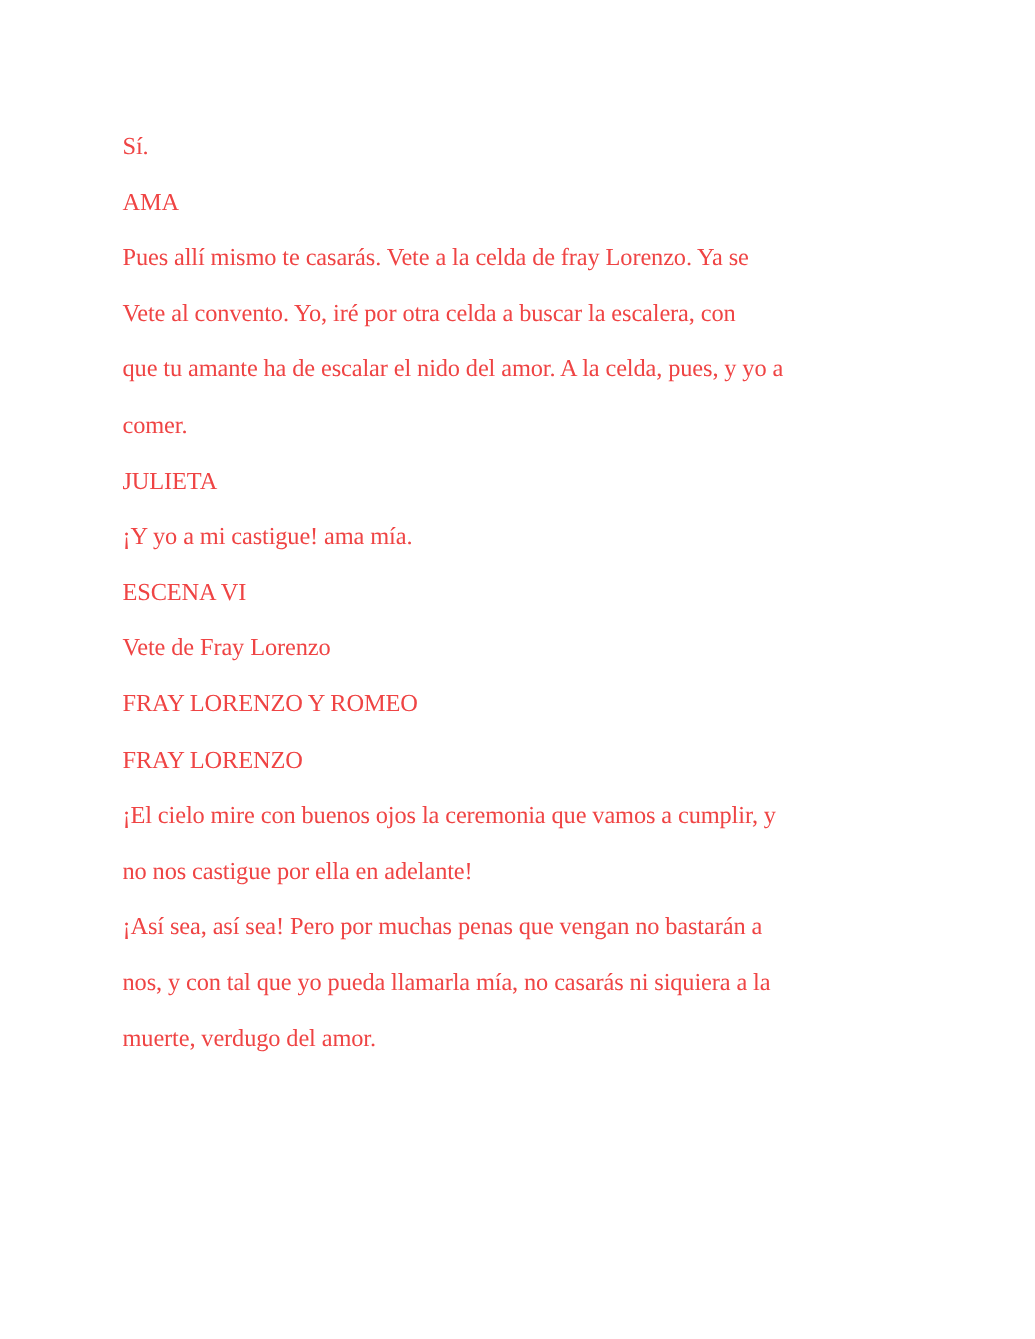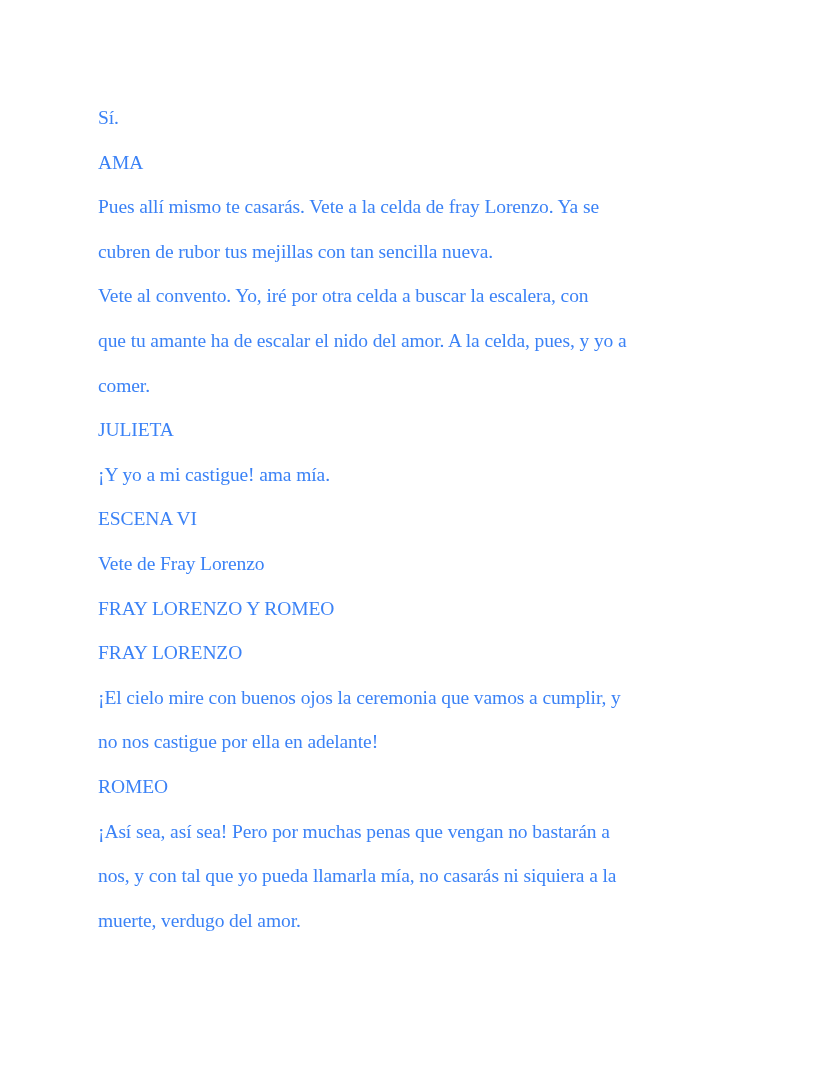--- a/index.html
+++ b/index.html
@@ -33,7 +33,7 @@
       font-size: 19.5px;
       line-height: 44.6px;
       height: 44.6px;
-      color: #3b82f6;
+      color: #ef4444;
       white-space: nowrap;
       letter-spacing: -0.1px;
     }

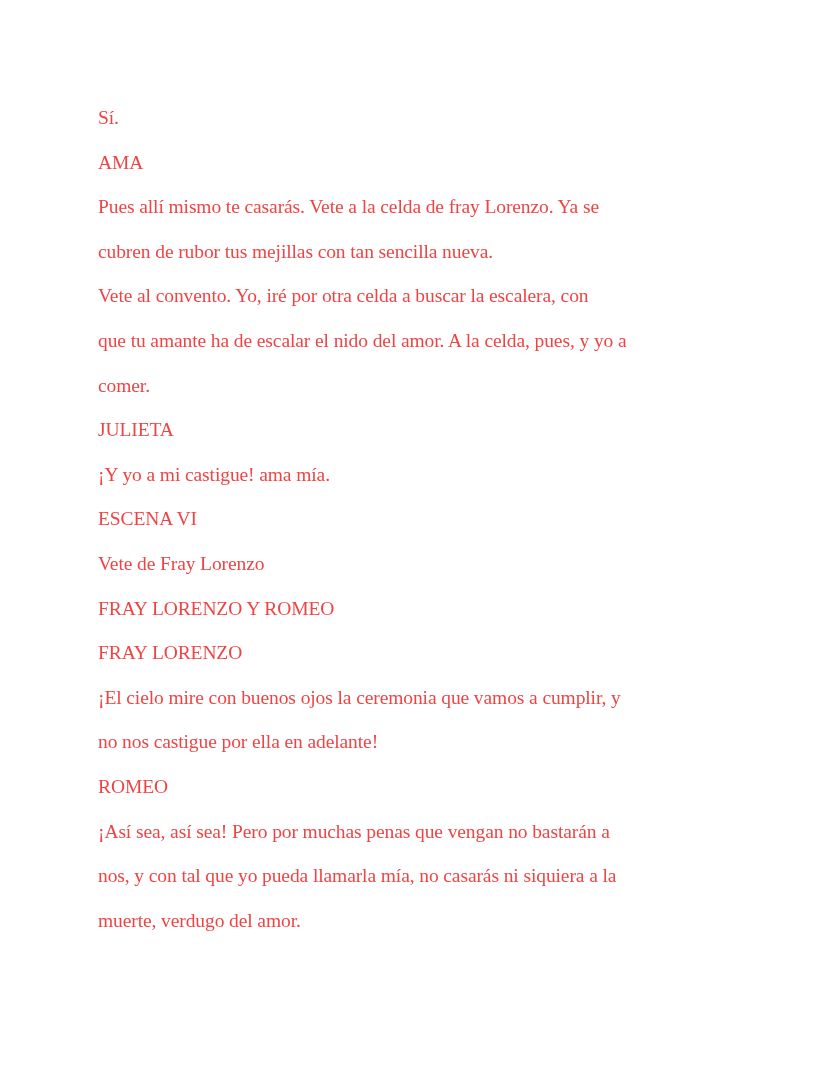--- a/index.html
+++ b/index.html
@@ -46,7 +46,6 @@
     <span class="line">Sí.</span>
     <span class="line">AMA</span>
     <span class="line">Pues allí mismo te casarás. Vete a la celda de fray Lorenzo. Ya se</span>
-    <span class="line">cubren de rubor tus mejillas con tan sencilla nueva.</span>
     <span class="line">Vete al convento. Yo, iré por otra celda a buscar la escalera, con</span>
     <span class="line">que tu amante ha de escalar el nido del amor. A la celda, pues, y yo a</span>
     <span class="line">comer.</span>

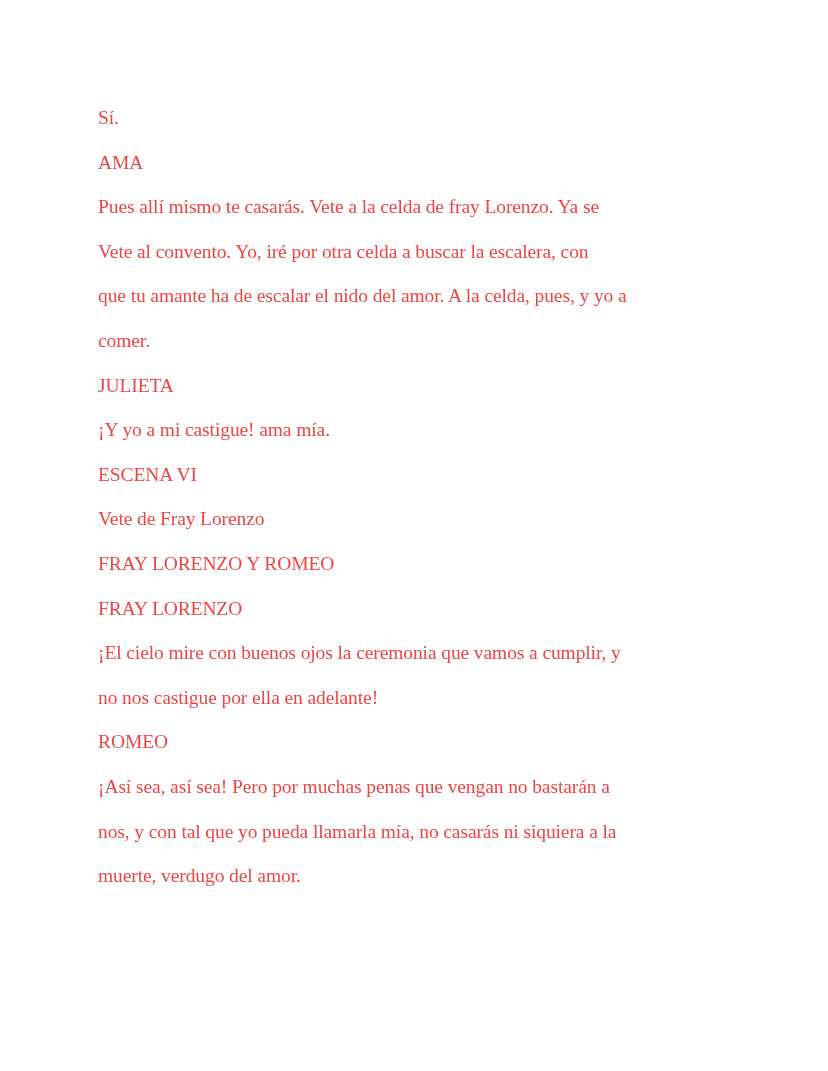--- a/index.html
+++ b/index.html
@@ -57,7 +57,6 @@
     <span class="line">FRAY LORENZO</span>
     <span class="line">¡El cielo mire con buenos ojos la ceremonia que vamos a cumplir, y</span>
     <span class="line">no nos castigue por ella en adelante!</span>
-    <span class="line">ROMEO</span>
     <span class="line">¡Así sea, así sea! Pero por muchas penas que vengan no bastarán a</span>
     <span class="line">nos, y con tal que yo pueda llamarla mía, no casarás ni siquiera a la</span>
     <span class="line">muerte, verdugo del amor.</span>

